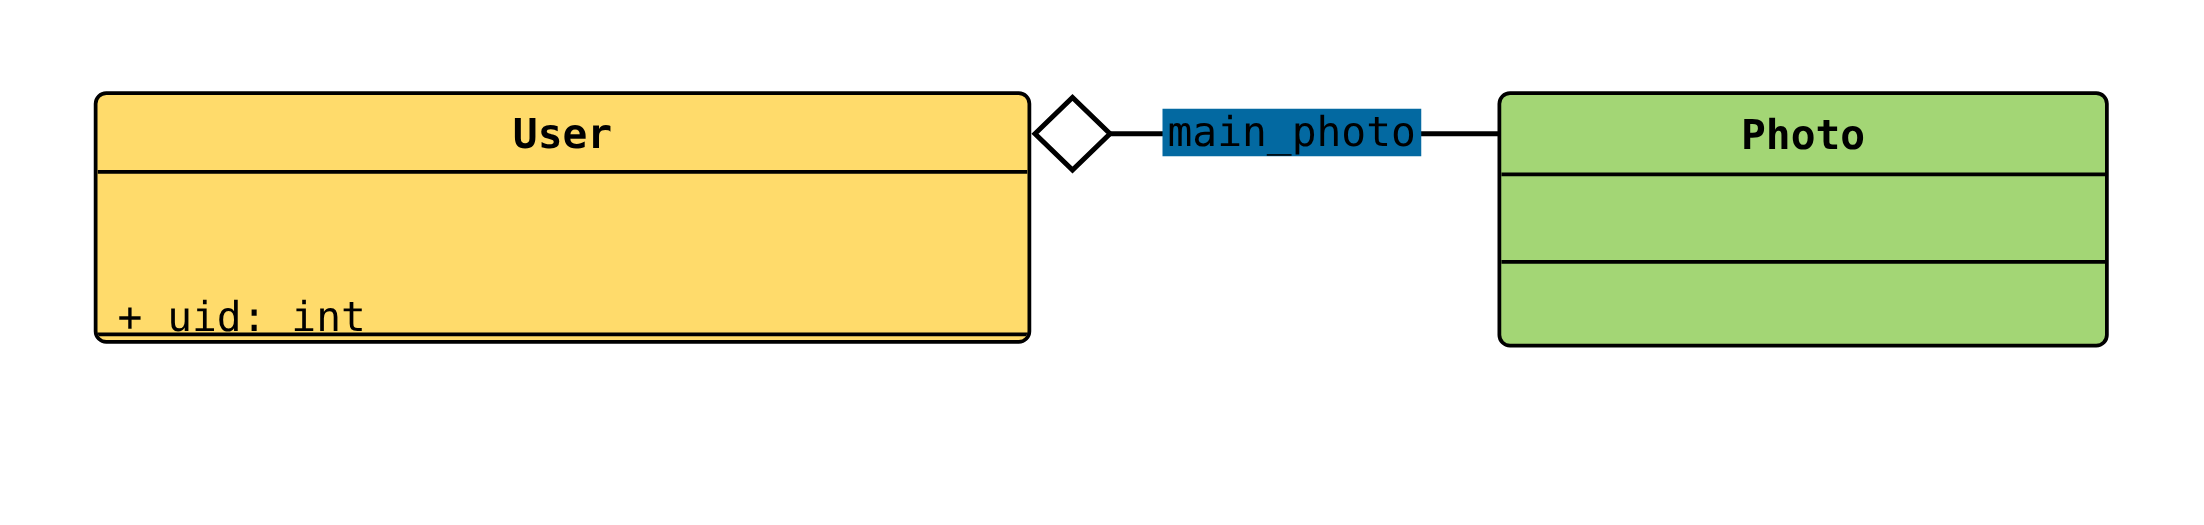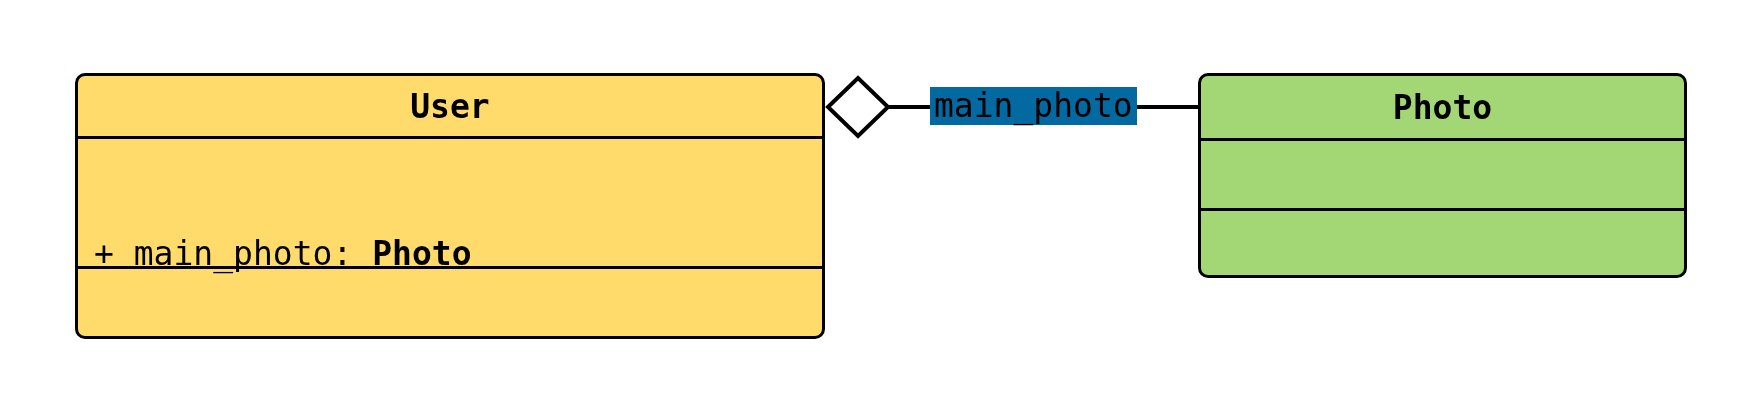--- a/index.html
+++ b/index.html
@@ -25,7 +25,7 @@
     z-index: 2;
   }
 
-  .user-box  { left: 75px;   top: 73px; width: 750px; height: 266px; background: #FFDB6B; }
+  .user-box  { left: 75px;   top: 73px; width: 750px; height: 202px; background: #FFDB6B; }
   .photo-box { left: 1198px; top: 73px; width: 489px; height: 205px; background: #A3D675; }
 
   .class-header {

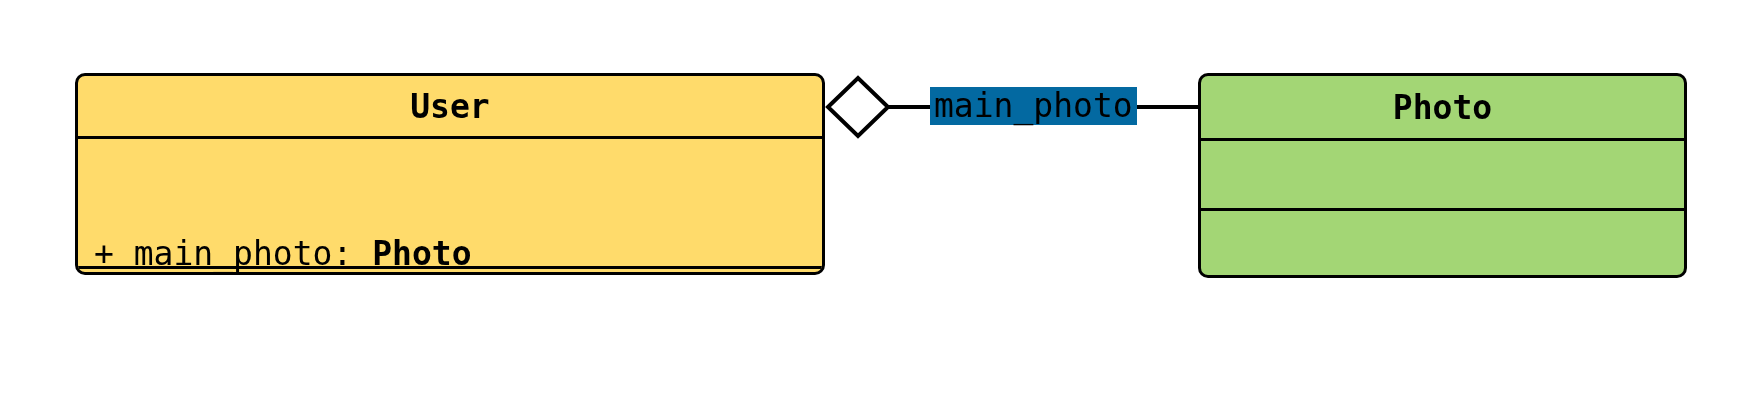--- a/index.html
+++ b/index.html
@@ -93,6 +93,7 @@
       <span>User</span>
     </div>
     <div class="compartment user-attrs">
+      <div class="text-line"><span>+ uid: int</span><span class="bold"></span></div>
       <div class="text-line"><span>+ main_photo: </span><span class="bold">Photo</span></div>
     </div>
     <div class="compartment user-methods">

